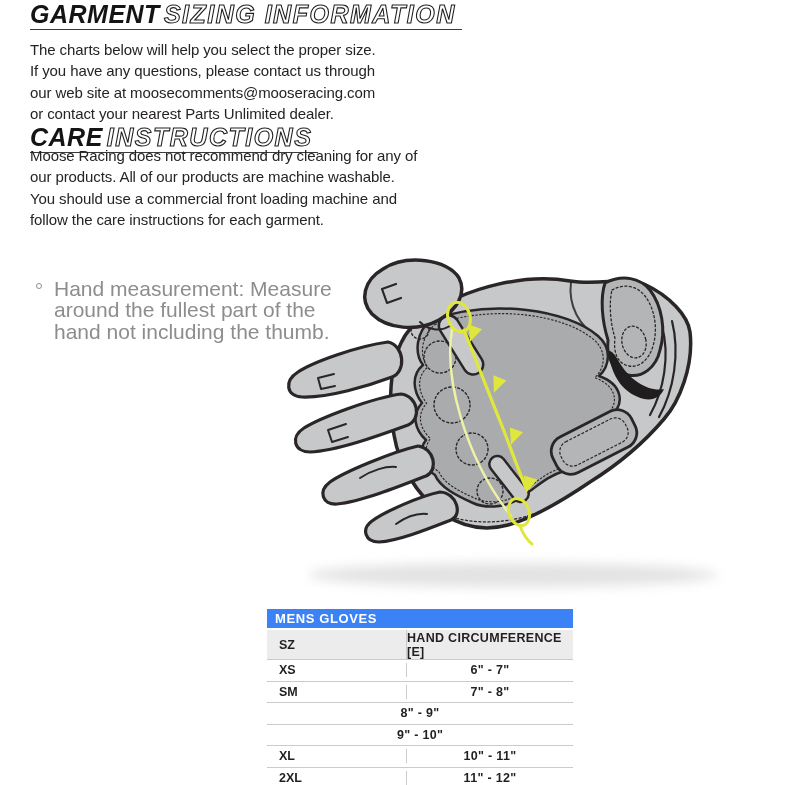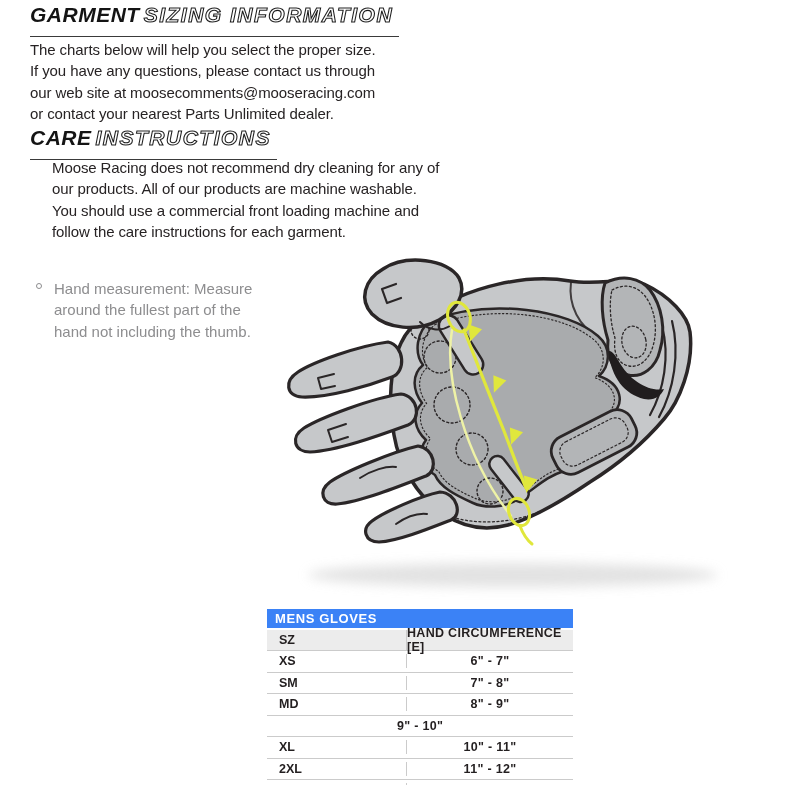--- a/index.html
+++ b/index.html
@@ -11,8 +11,8 @@
   
   .hd {
     position:absolute; left:30px; display:inline-block;
-    border-bottom:1.5px solid #3a3a3a; padding-bottom:12px; padding-right:6px;
-    white-space:nowrap; font-size:21px; line-height:19px;
+    border-bottom:1.5px solid #3a3a3a; padding-bottom:5px; padding-right:6px;
+    white-space:nowrap; font-size:25px; line-height:19px;
   }
   .hd-bold {
     font-style:italic; font-weight:800; color:#141414; letter-spacing:0.5px;

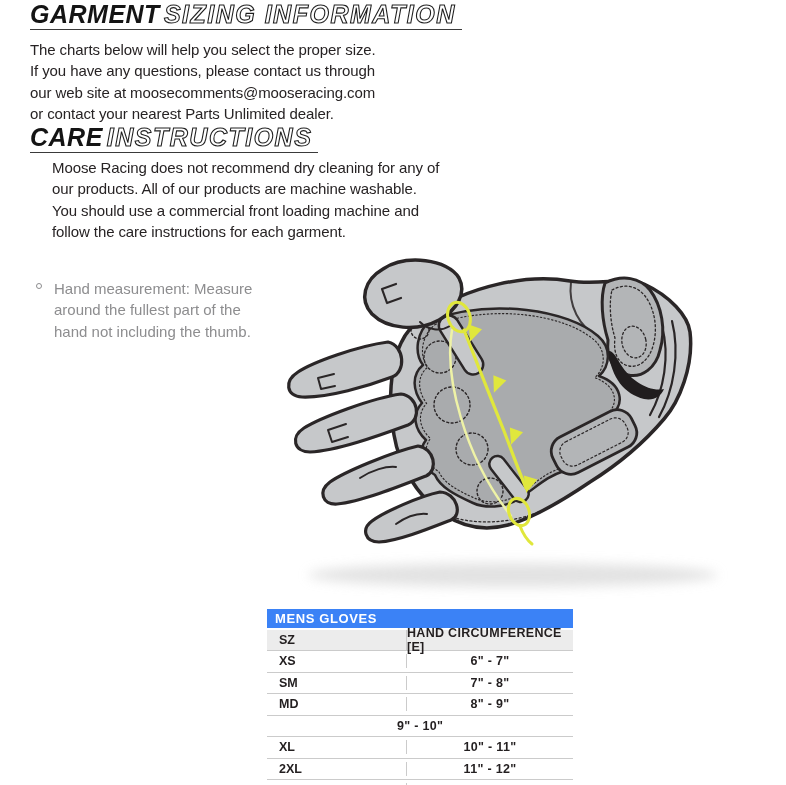--- a/index.html
+++ b/index.html
@@ -64,7 +64,7 @@
 or contact your nearest Parts Unlimited dealer.</p>
 
   <h2 class="hd" style="top:128px;"><span class="hd-bold">CARE</span><span class="hd-light">INSTRUCTIONS</span></h2>
-  <p class="body-par" style="top:157px;margin-left:22px;">Moose Racing does not recommend dry cleaning for any of
+  <p class="body-par" style="top:145px;">Moose Racing does not recommend dry cleaning for any of
 our products. All of our products are machine washable.
 You should use a commercial front loading machine and
 follow the care instructions for each garment.</p>

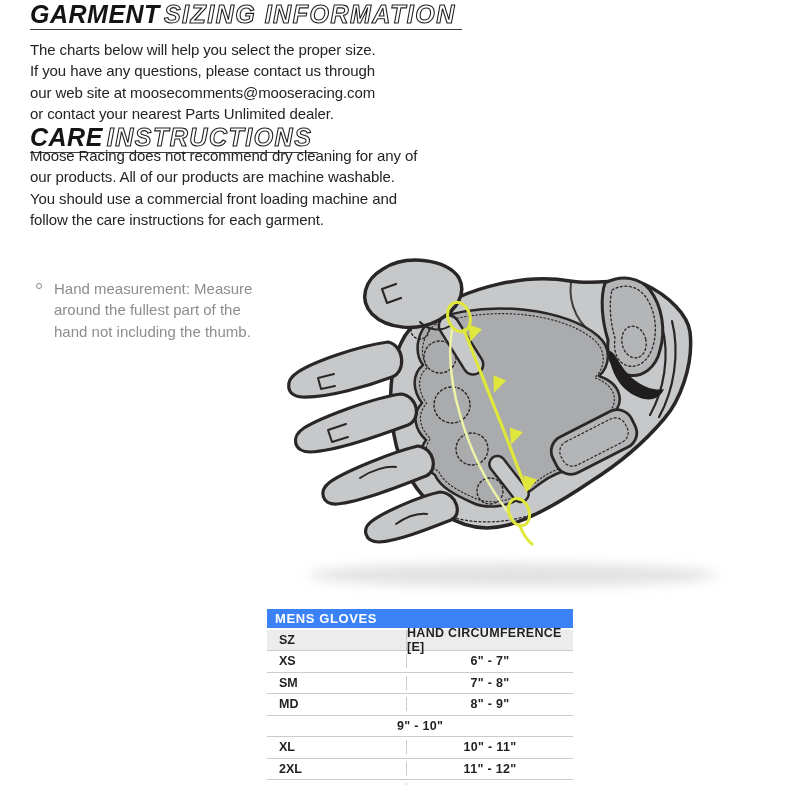--- a/index.html
+++ b/index.html
@@ -33,7 +33,7 @@
     margin-top:5px; margin-right:12px; flex:none;
   }
   .bullet-text {
-    font-size:15px; line-height:21.3px; color:#8d8d8f; white-space:pre-line;
+    font-size:21px; line-height:21.3px; color:#8d8d8f; white-space:pre-line;
   }
   
   .glove-wrap { position:absolute; left:268px; top:226px; width:515px; height:375px; }

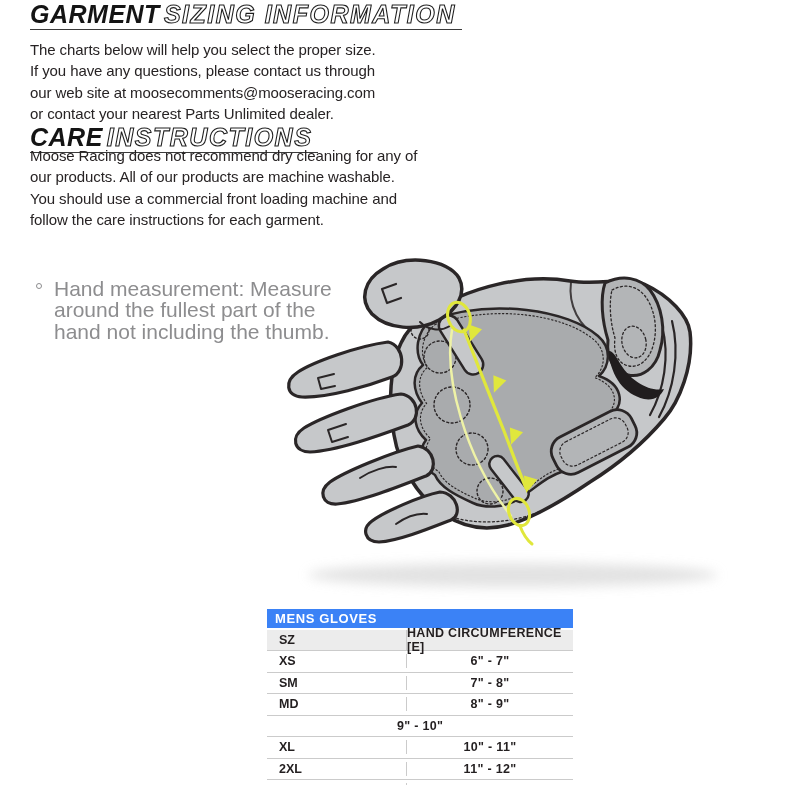--- a/index.html
+++ b/index.html
@@ -47,7 +47,7 @@
     font-size:13px; font-weight:bold; letter-spacing:0.6px; padding-left:8px;
     margin-bottom:2px;
   }
-  .tbl-head { display:flex; height:21px; background:#ececec; border-bottom:1px solid #cbcbcb; }
+  .tbl-head { display:flex; height:30px; background:#ececec; border-bottom:1px solid #cbcbcb; }
   .tbl-row  { display:flex; height:21.5px; border-bottom:1px solid #cbcbcb; background:#ffffff;align-items:center; }
   .col-sz   { width:140px; padding-left:12px; display:flex; align-items:center; border-right:1px solid #cbcbcb; }
   .col-circ { flex:1; display:flex; align-items:center; justify-content:center; letter-spacing:0.3px; }

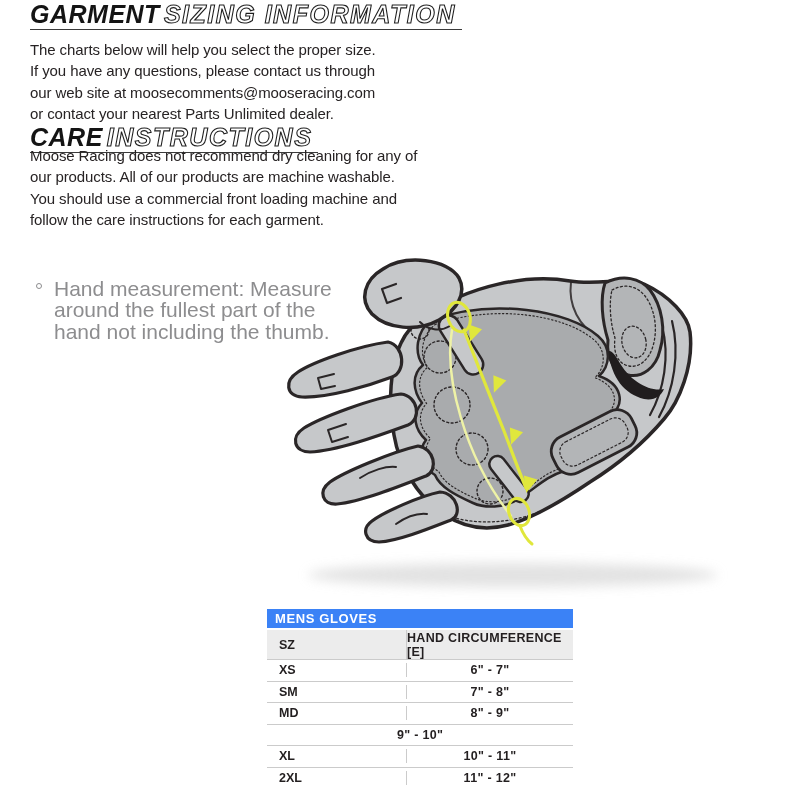--- a/index.html
+++ b/index.html
@@ -163,7 +163,6 @@
       <div class="col-circ">7" - 8"</div>
     </div>
     <div class="tbl-row">
-      <div class="col-sz">MD</div>
       <div class="col-circ">8" - 9"</div>
     </div>
     <div class="tbl-row">

